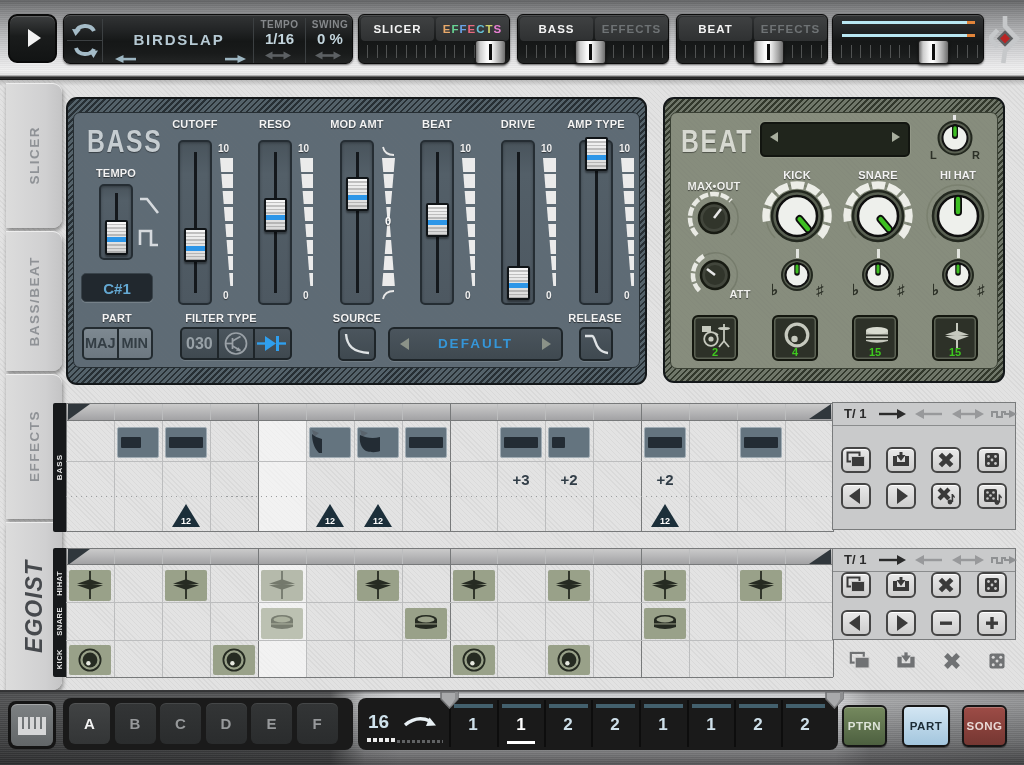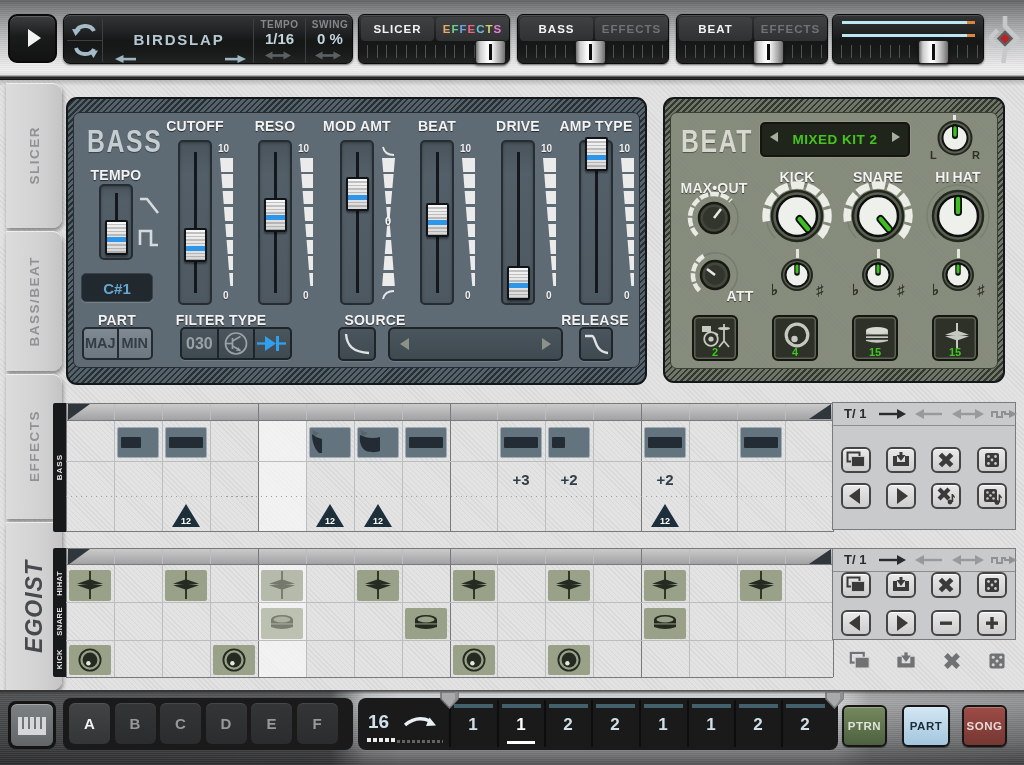--- a/index.html
+++ b/index.html
@@ -6,7 +6,7 @@
 .a{position:absolute}
 #app{position:relative;width:1024px;height:765px;background:#e4e4e4;overflow:hidden}
 .hatch{background-image:repeating-linear-gradient(45deg,rgba(110,110,110,.08) 0 1px,rgba(255,255,255,0) 1px 3.6px)}
-.lbl{font-weight:bold;color:#f3f3f3;font-size:14px;letter-spacing:.2px;text-align:center;text-shadow:0 1px 1px rgba(0,0,0,.6);white-space:nowrap}
+.lbl{font-weight:bold;color:#f3f3f3;font-size:11px;letter-spacing:.2px;text-align:center;text-shadow:0 1px 1px rgba(0,0,0,.6);white-space:nowrap}
 .blk-lbl{font-weight:bold;font-size:11.5px;line-height:24px;letter-spacing:1px;text-align:center}
 
 #topbar{left:0;top:0;width:1024px;height:80px;background:linear-gradient(180deg,#606163 0,#77787a 6px,#909193 16px,#aaabad 28px,#c4c5c7 42px,#dbdbdd 56px,#ebebec 66px,#f0f0f0 71px,#e2e2e2 75px,#2c2c2c 77px,#161616 80px)}

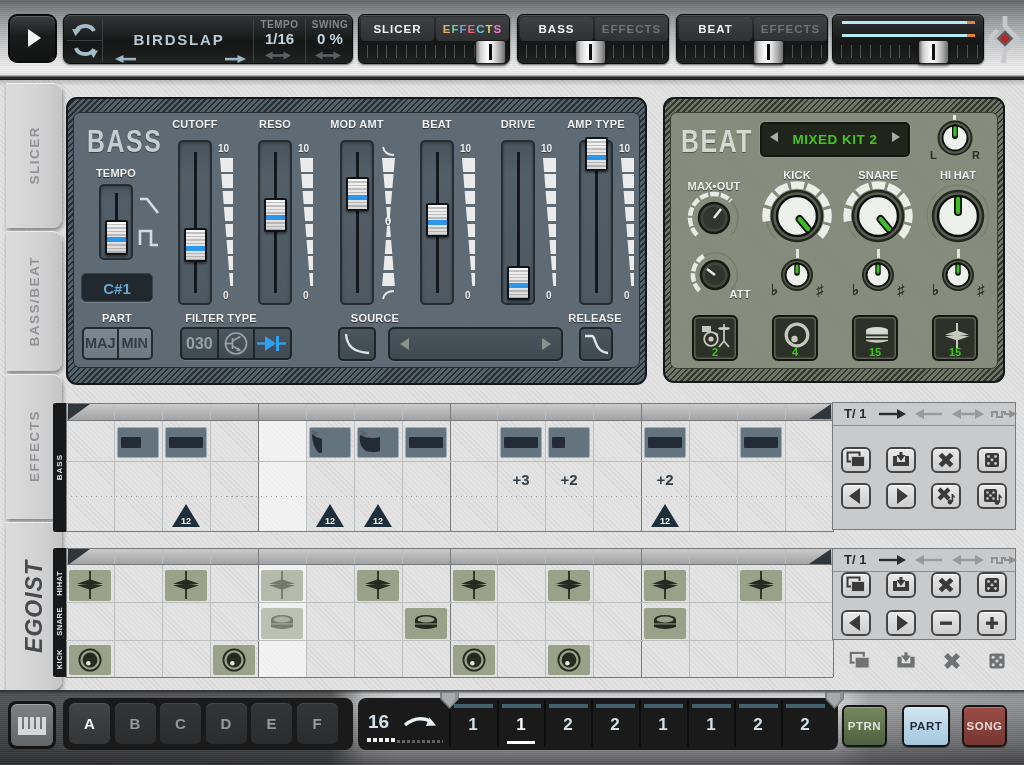--- a/index.html
+++ b/index.html
@@ -257,7 +257,6 @@
 <div class="a" style="left:760px;top:122px;width:150px;height:35px;border-radius:5px;background:#20251c;border:2px solid #121510;box-shadow:0 0 0 1px rgba(154,160,144,.55);">
       <div style="position:absolute;left:8px;top:8px;width:0;height:0;border-right:8px solid #a8ae9e;border-top:5.5px solid rgba(0,0,0,0);border-bottom:5.5px solid rgba(0,0,0,0)"></div>
       <div style="position:absolute;right:8px;top:8px;width:0;height:0;border-left:8px solid #a8ae9e;border-top:5.5px solid rgba(0,0,0,0);border-bottom:5.5px solid rgba(0,0,0,0)"></div>
-      <div style="position:absolute;inset:0;text-align:center;line-height:31px;font-weight:bold;font-size:13.5px;letter-spacing:.5px;color:#46c41e">MIXED KIT 2</div>
     </div>
 <div class="a" style="left:953px;top:115px;width:3px;height:5px;background:#e8e8e8"></div>
 <svg class="a" style="left:935px;top:118px" width="40" height="40" viewBox="0 0 40 40">

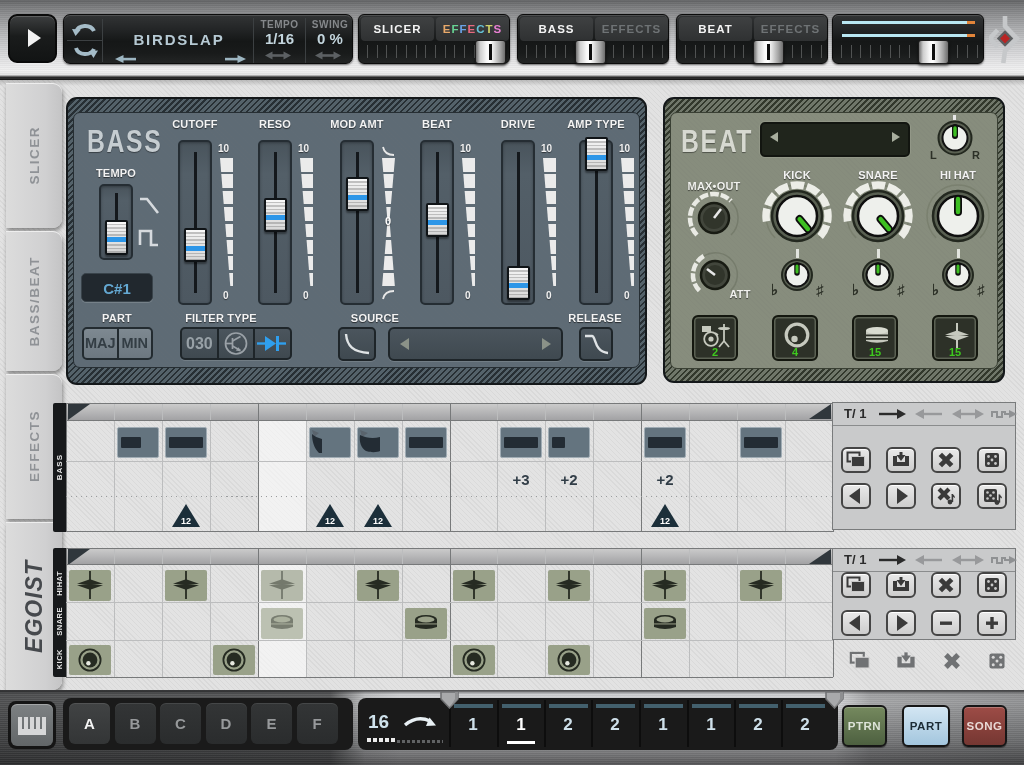--- a/index.html
+++ b/index.html
@@ -239,7 +239,7 @@
           <line x1="24" y1="14.5" x2="31" y2="14.5" stroke="#2f9fee" stroke-width="2.4"></line>
         </svg></div>
     </div>
-<div class="a lbl" style="left:330px;top:312px;width:90px">SOURCE</div>
+<div class="a lbl" style="left:312px;top:312px;width:90px">SOURCE</div>
 <div class="dbtn" style="left:338px;top:327px;width:38px;height:34px"><svg width="34" height="30" viewBox="0 0 34 30">
         <path d="M6,5 C7,17 13,23 29,24" fill="none" stroke="#dfe3e5" stroke-width="2.4"></path>
       </svg></div>

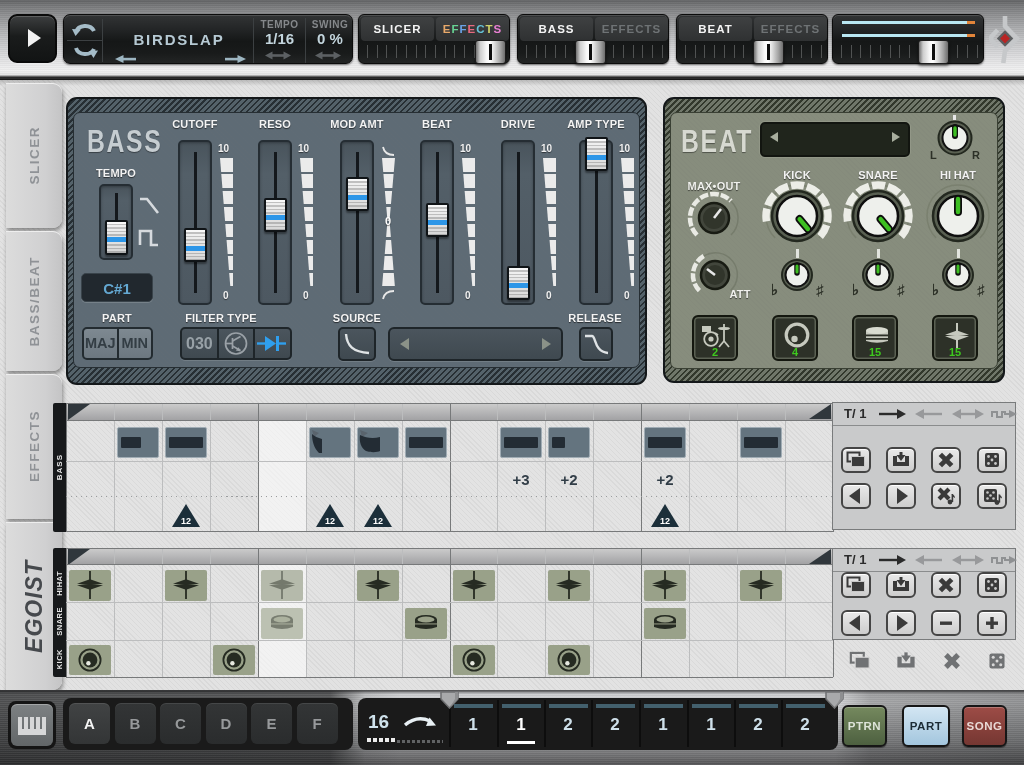--- a/index.html
+++ b/index.html
@@ -246,6 +246,7 @@
 <div class="dbtn" style="left:388px;top:327px;width:175px;height:34px;border-radius:6px">
       <div style="position:absolute;left:10px;top:9px;width:0;height:0;border-right:9px solid #8b9288;border-top:6px solid rgba(0,0,0,0);border-bottom:6px solid rgba(0,0,0,0)"></div>
       <div style="position:absolute;right:10px;top:9px;width:0;height:0;border-left:9px solid #8b9288;border-top:6px solid rgba(0,0,0,0);border-bottom:6px solid rgba(0,0,0,0)"></div>
+      <div style="position:absolute;left:0;right:0;top:0;bottom:0;text-align:center;line-height:30px;font-weight:bold;font-size:13.5px;letter-spacing:2px;color:#3596d8">DEFAULT</div>
     </div>
 <div class="a lbl" style="left:550px;top:312px;width:90px">RELEASE</div>
 <div class="dbtn" style="left:579px;top:327px;width:34px;height:34px"><svg width="30" height="30" viewBox="0 0 30 30">

